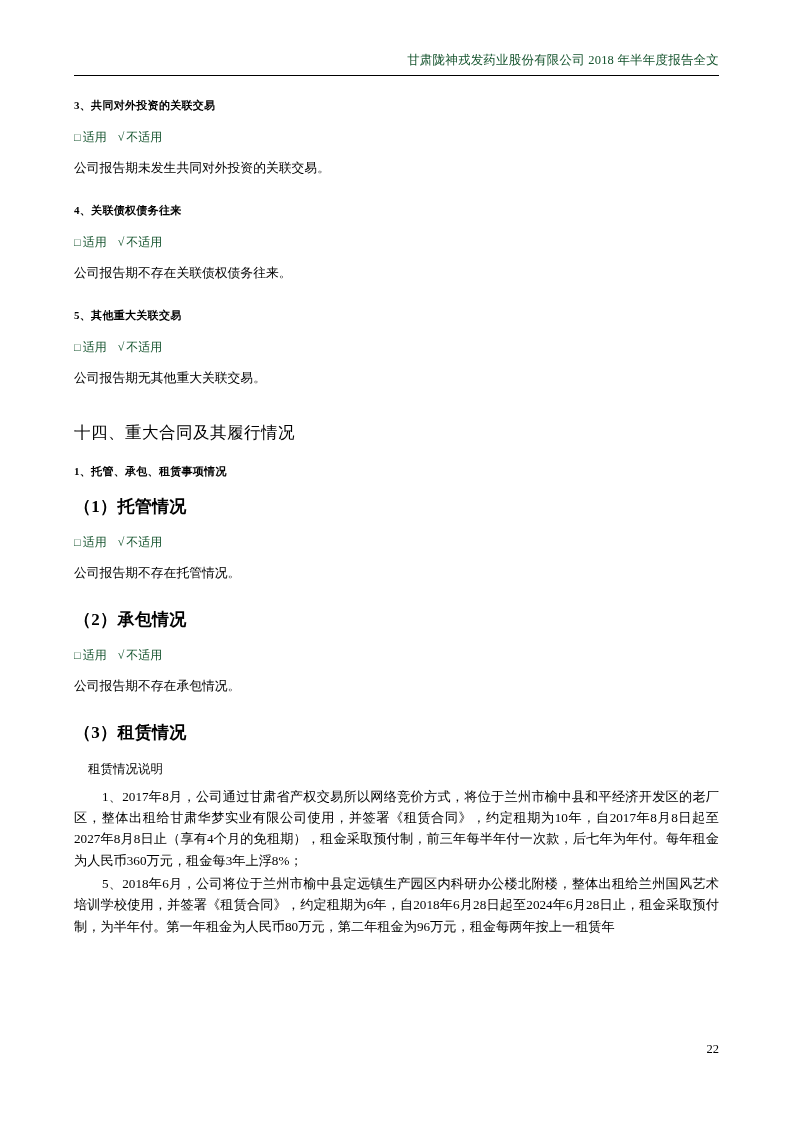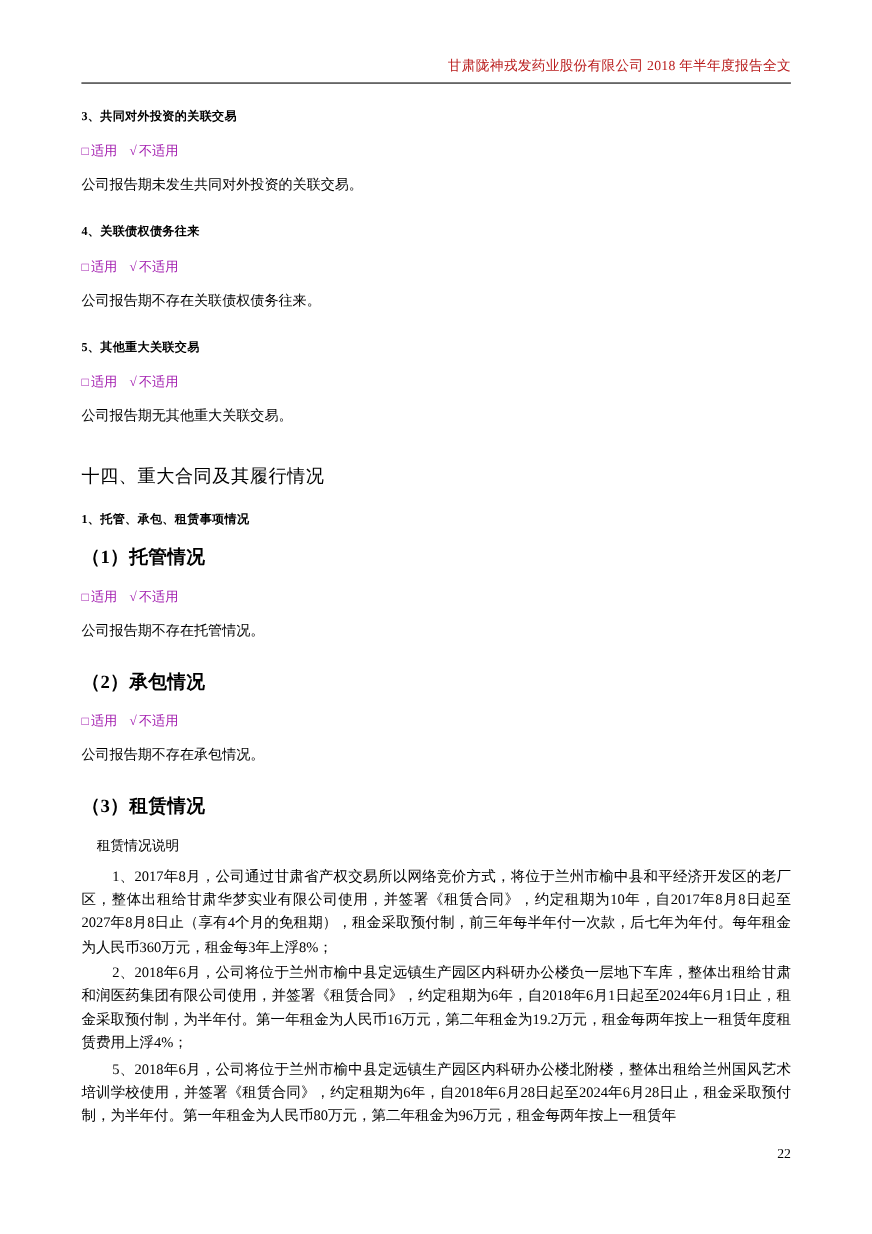--- a/index.html
+++ b/index.html
@@ -28,7 +28,7 @@
     text-align: right;
     font-size: 12.5px;
     font-family: "Liberation Serif", "DejaVu Serif", serif;
-    color: #b91c1c;
+    color: #14532d;
     padding-bottom: 6px;
     letter-spacing: 0.2px;
   }

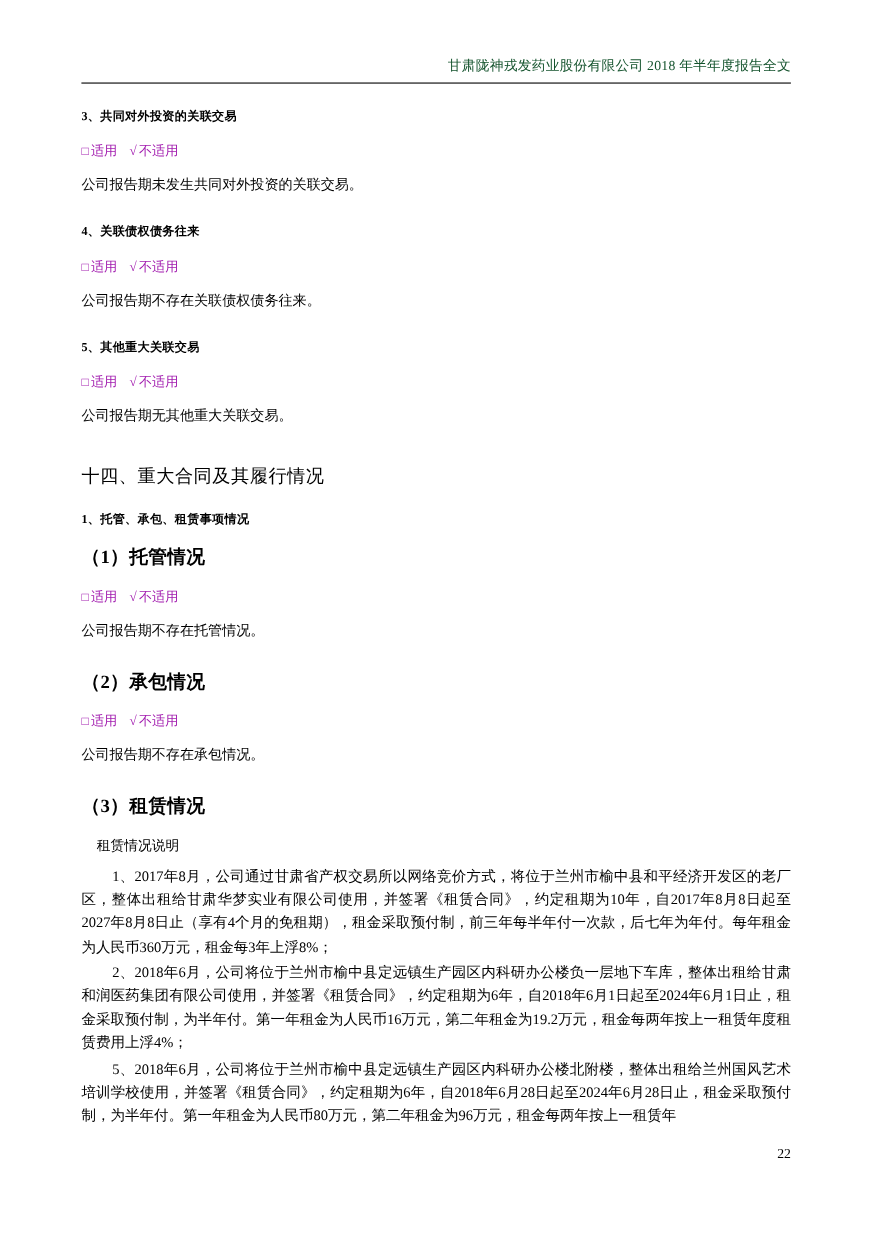--- a/index.html
+++ b/index.html
@@ -57,7 +57,7 @@
   .applic {
     font-size: 12px;
     margin: 0 0 13px 0;
-    color: #a21caf;
+    color: #14532d;
   }
   .applic .box {
     font-size: 11px;

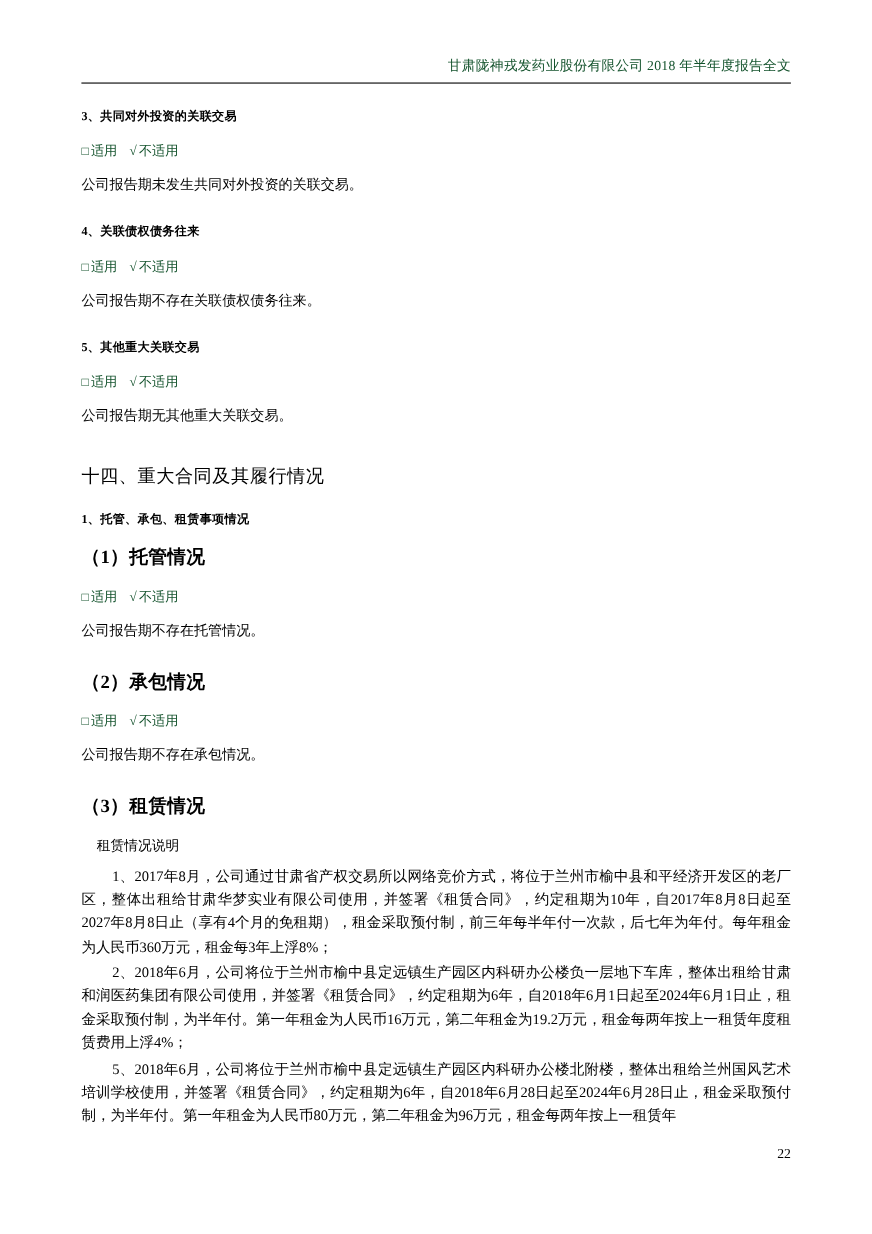--- a/index.html
+++ b/index.html
@@ -138,7 +138,6 @@
     <h4 class="subsec">（3）租赁情况</h4>
     <p class="note">租赁情况说明</p>
     <p class="para">1、2017年8月，公司通过甘肃省产权交易所以网络竞价方式，将位于兰州市榆中县和平经济开发区的老厂区，整体出租给甘肃华梦实业有限公司使用，并签署《租赁合同》，约定租期为10年，自2017年8月8日起至2027年8月8日止（享有4个月的免租期），租金采取预付制，前三年每半年付一次款，后七年为年付。每年租金为人民币360万元，租金每3年上浮8%；</p>
-    <p class="para">2、2018年6月，公司将位于兰州市榆中县定远镇生产园区内科研办公楼负一层地下车库，整体出租给甘肃和润医药集团有限公司使用，并签署《租赁合同》，约定租期为6年，自2018年6月1日起至2024年6月1日止，租金采取预付制，为半年付。第一年租金为人民币16万元，第二年租金为19.2万元，租金每两年按上一租赁年度租赁费用上浮4%；</p>
     <p class="para">5、2018年6月，公司将位于兰州市榆中县定远镇生产园区内科研办公楼北附楼，整体出租给兰州国风艺术培训学校使用，并签署《租赁合同》，约定租期为6年，自2018年6月28日起至2024年6月28日止，租金采取预付制，为半年付。第一年租金为人民币80万元，第二年租金为96万元，租金每两年按上一租赁年</p>
 
   </div>

